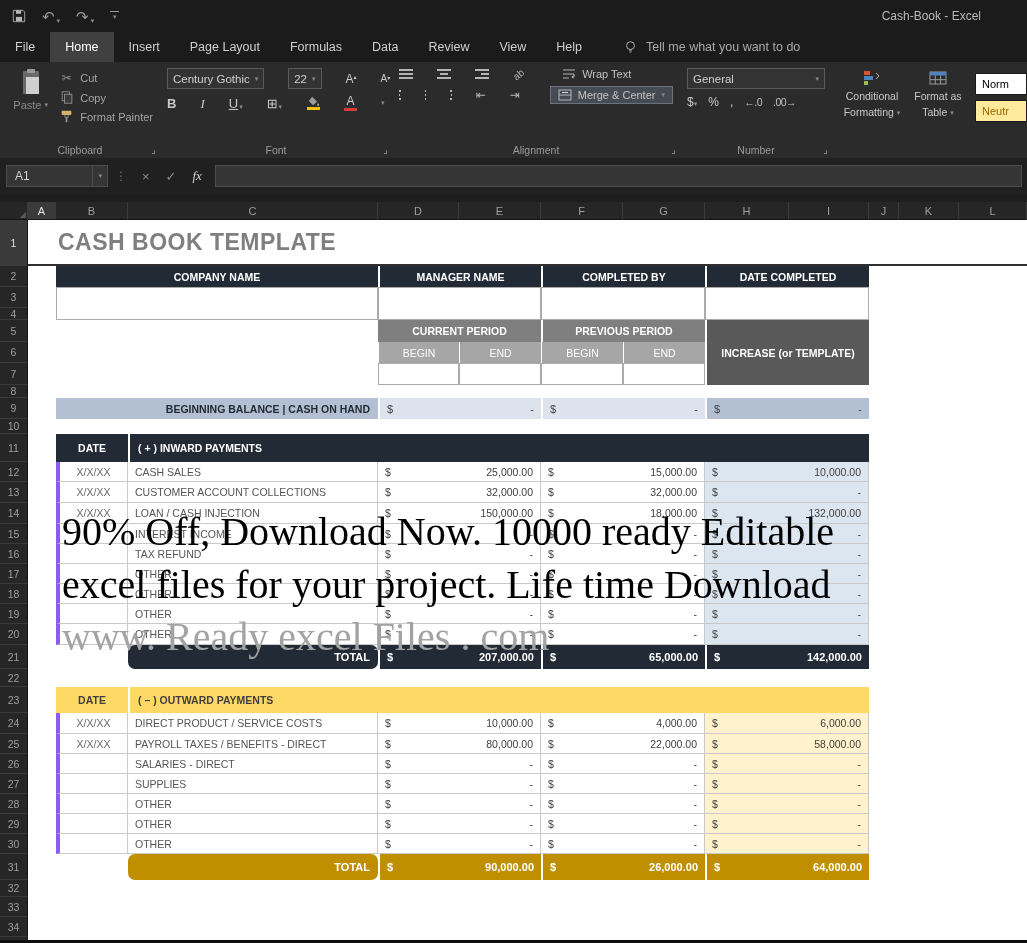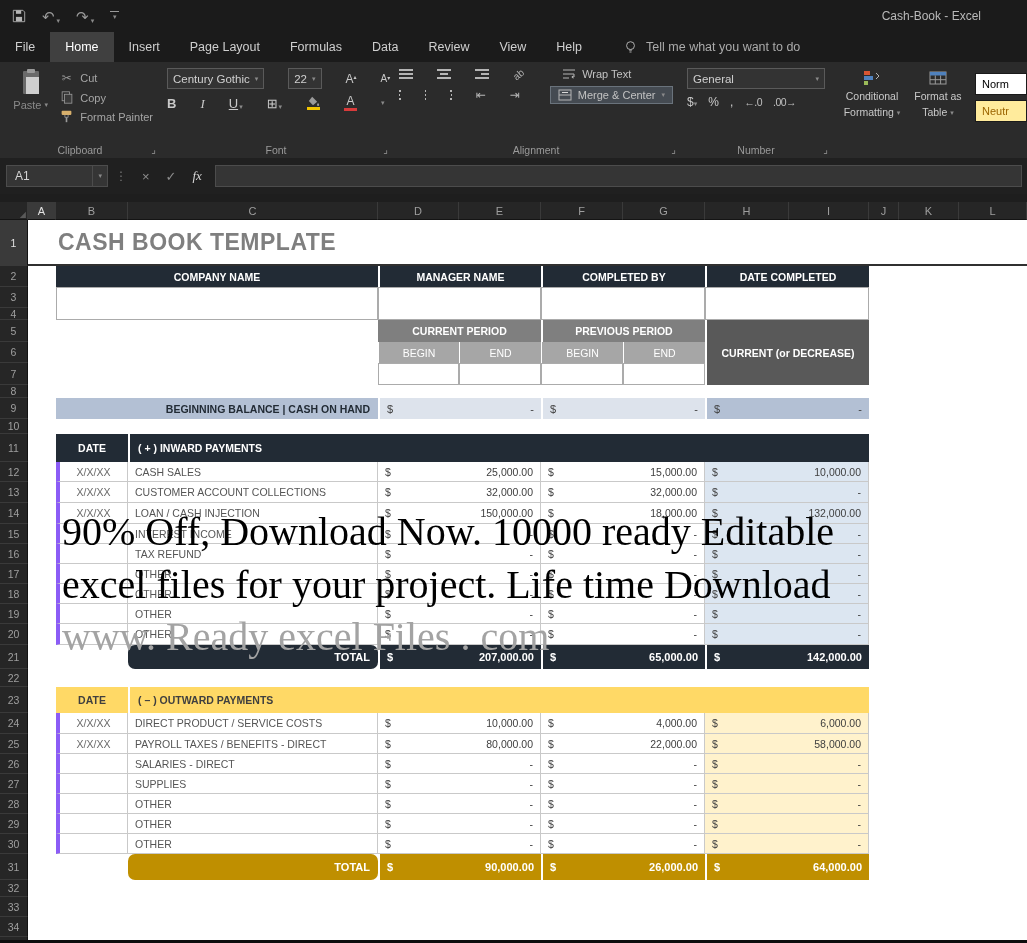--- a/index.html
+++ b/index.html
@@ -435,7 +435,7 @@
 
   <div class="period-head" style="grid-row:6;grid-column:5/7">CURRENT PERIOD</div>
   <div class="period-head wsepl" style="grid-row:6;grid-column:7/9">PREVIOUS PERIOD</div>
-  <div class="increase-block wsepl" style="grid-row:6/9;grid-column:9/11">CURRENT (or DECREASE)</div>
+  <div class="increase-block wsepl" style="grid-row:6/9;grid-column:9/11">INCREASE (or TEMPLATE)</div>
 
   <div class="subhead" style="grid-row:7;grid-column:5/6">BEGIN</div>
   <div class="subhead" style="grid-row:7;grid-column:6/7">END</div>

